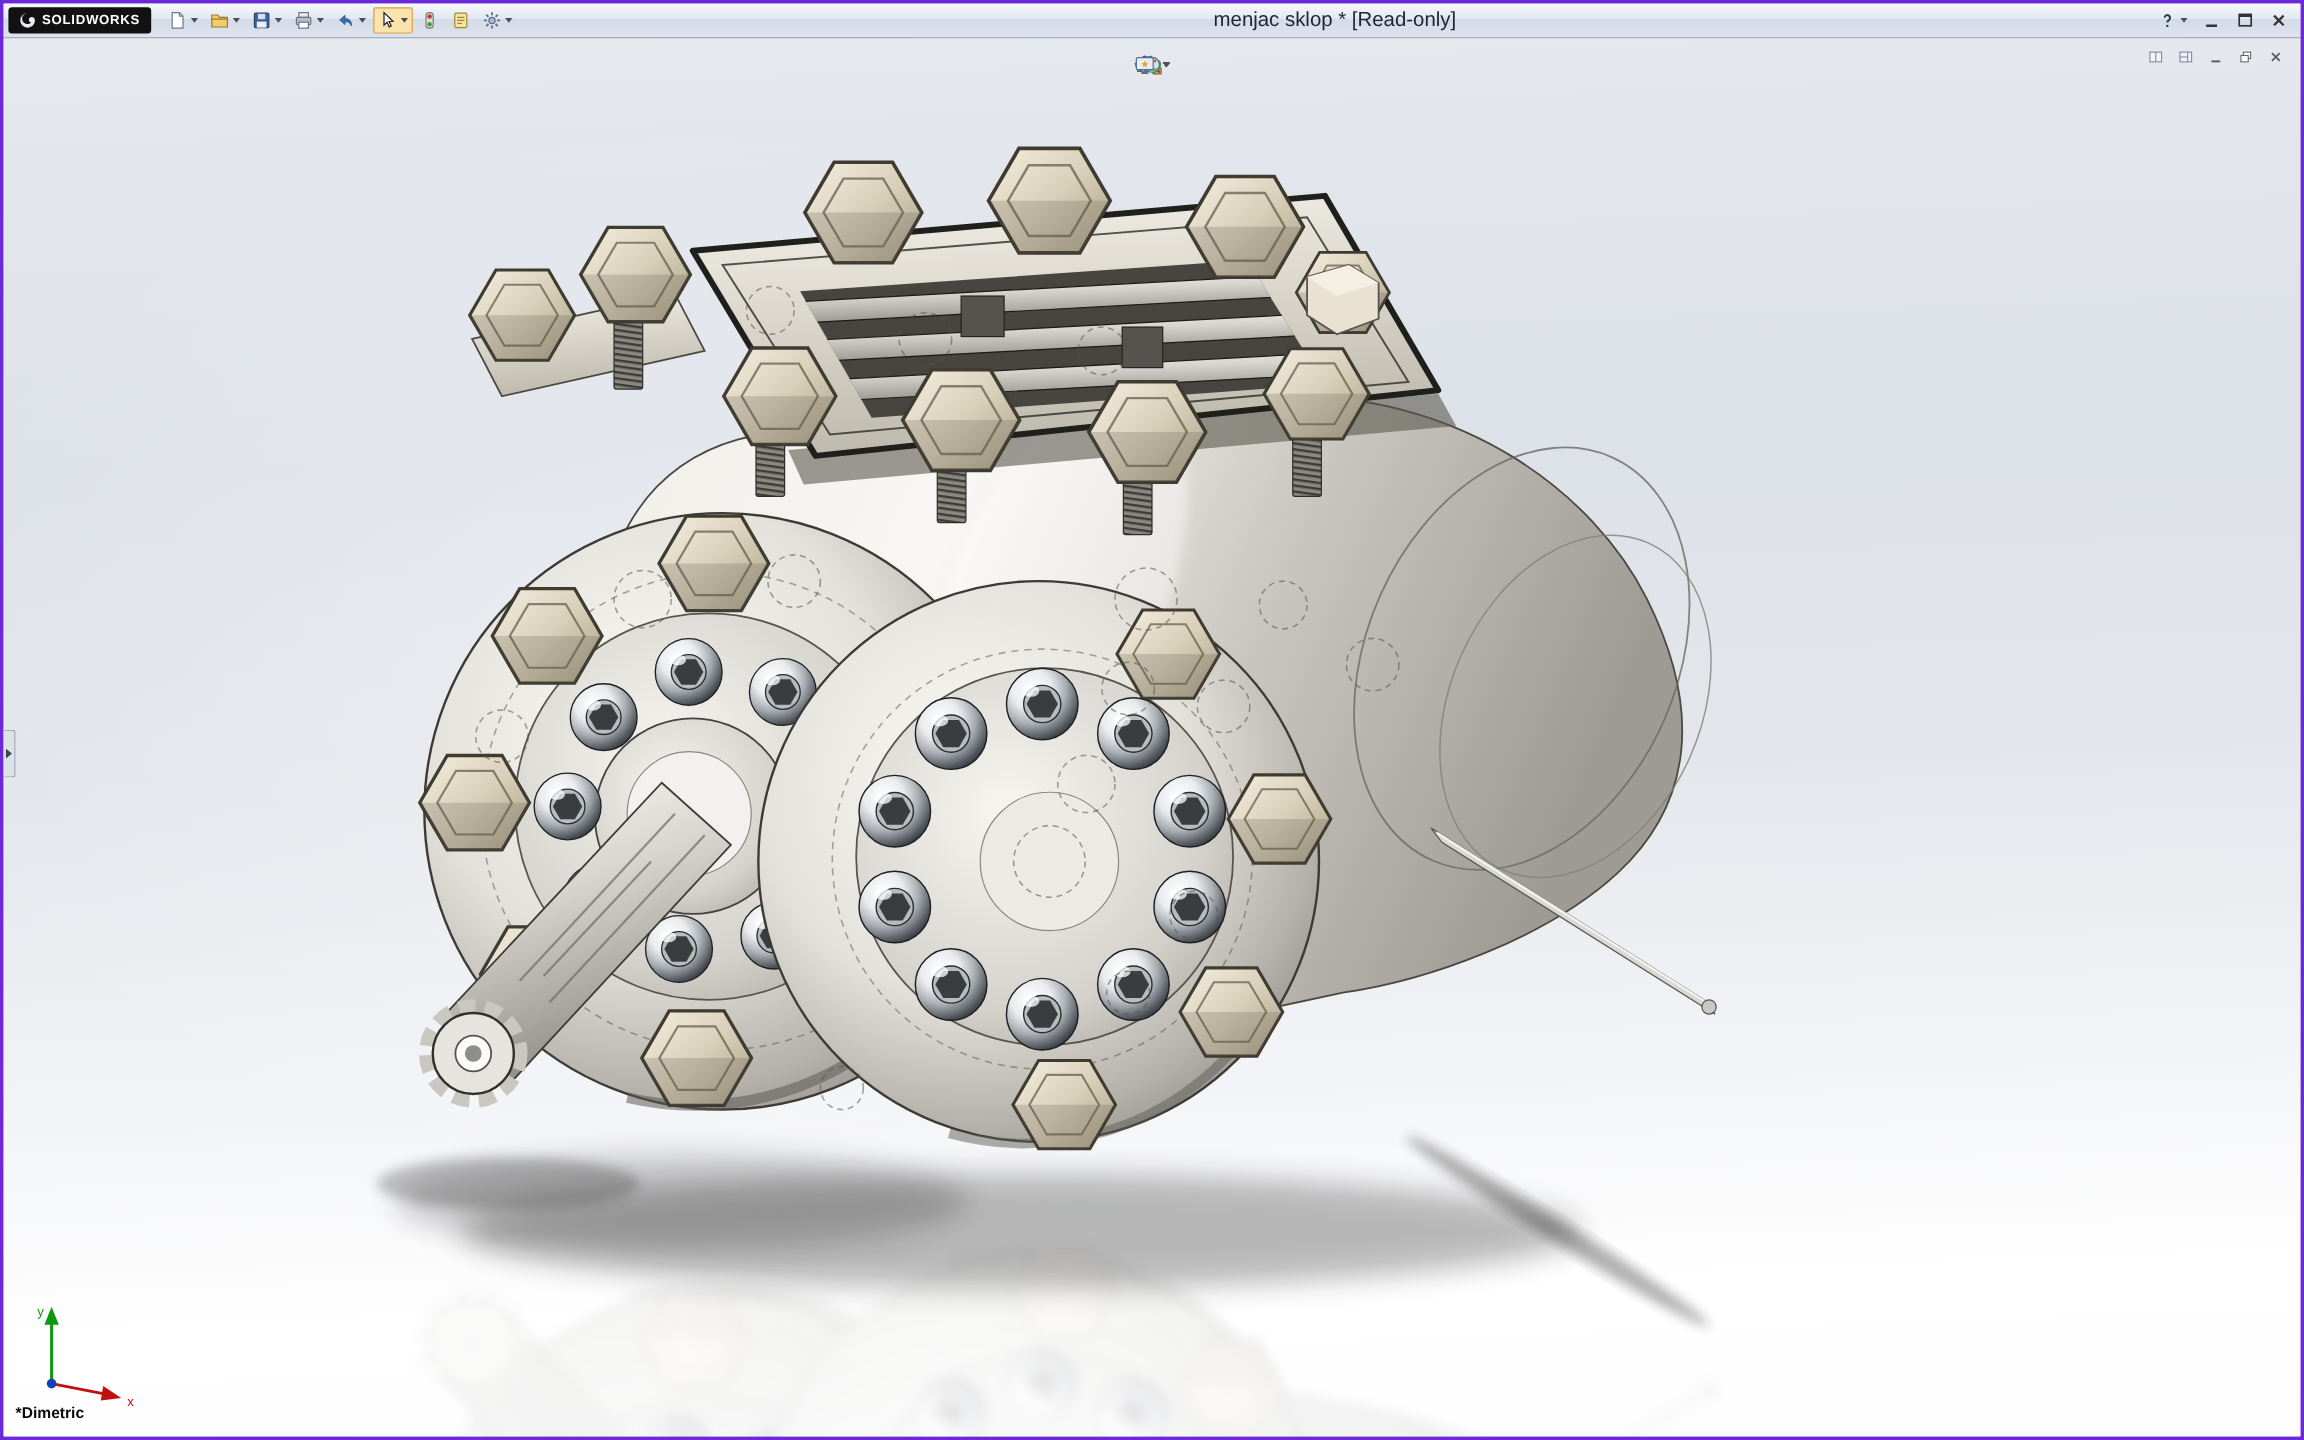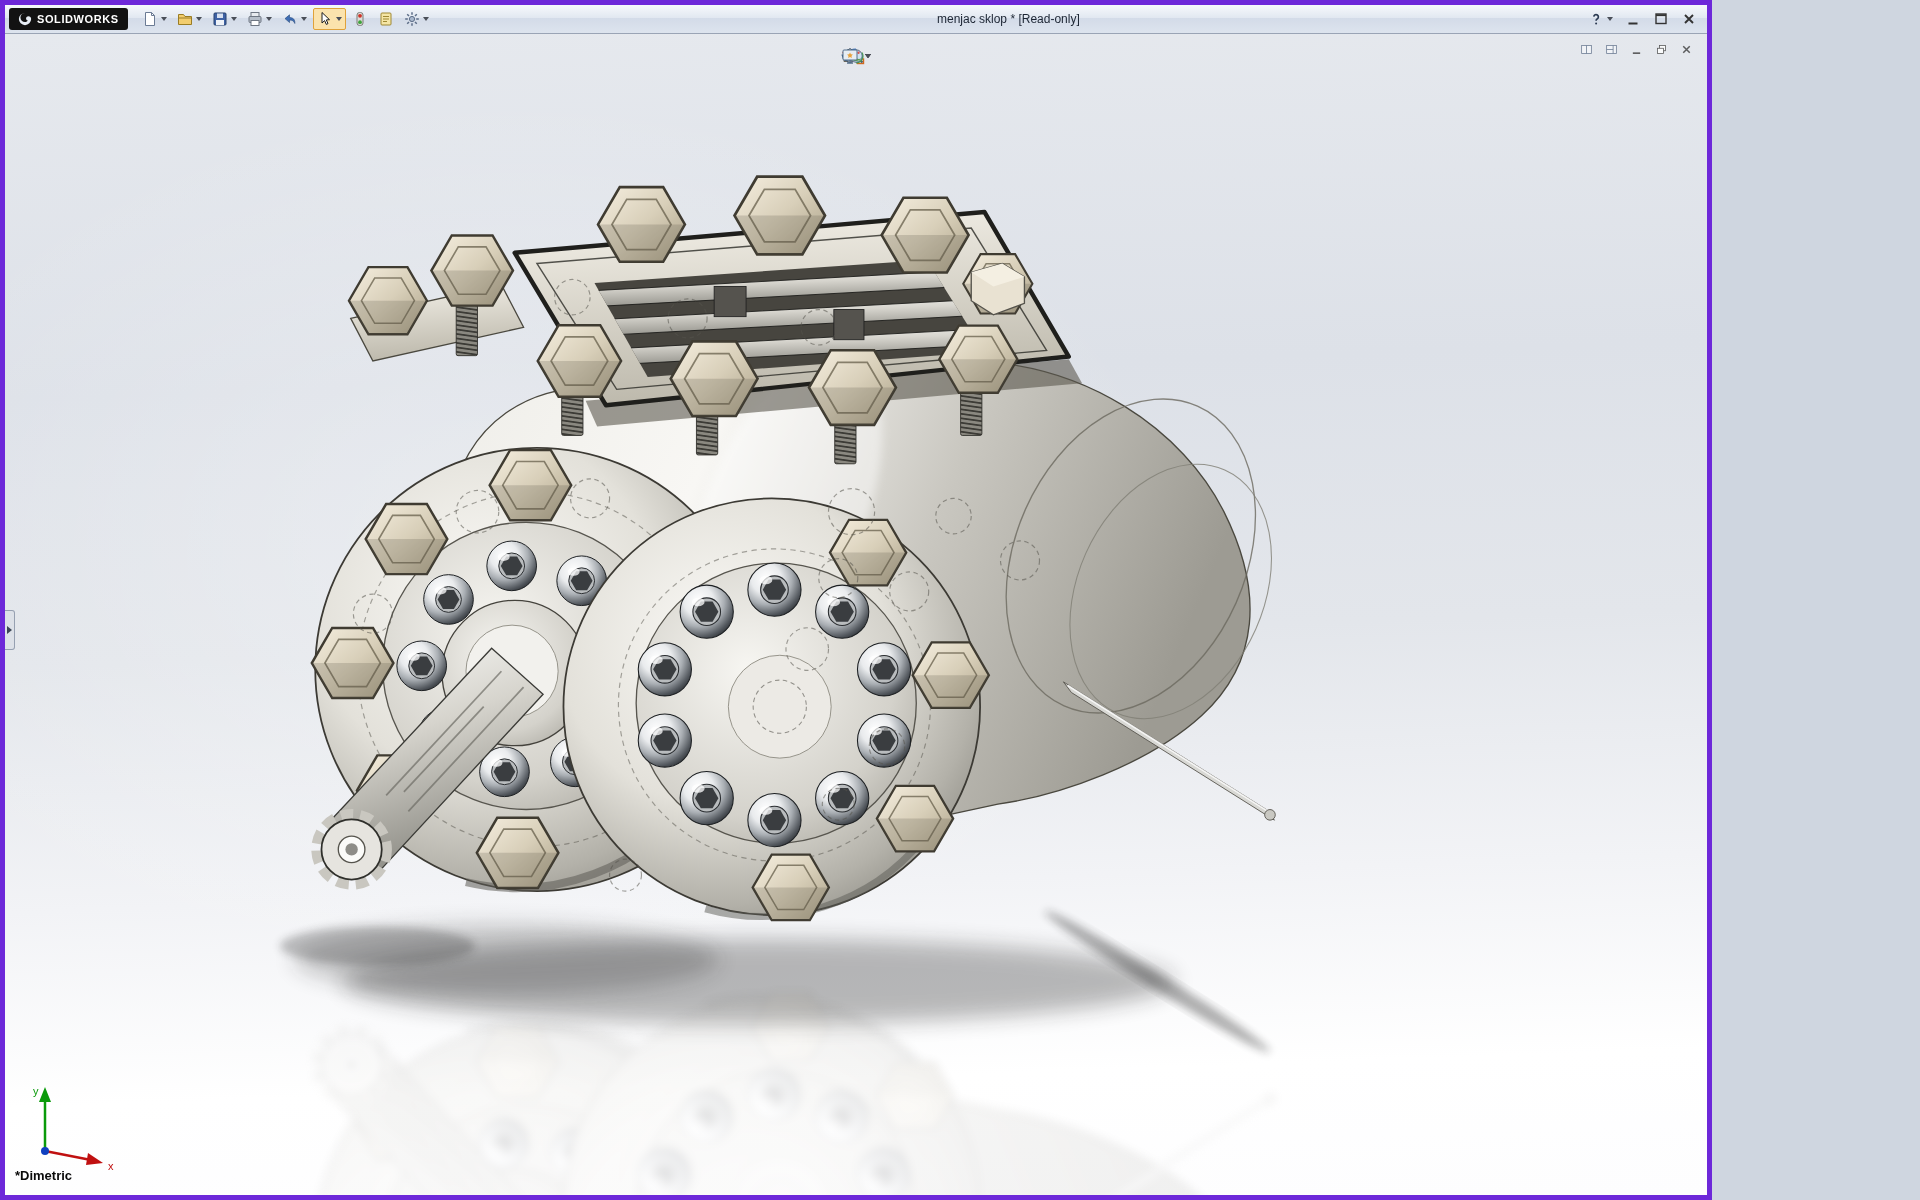--- a/index.html
+++ b/index.html
@@ -4,7 +4,7 @@
 <style>
   html,body{margin:0;padding:0;width:1920px;height:1200px;overflow:hidden;
     font-family:"Liberation Sans", sans-serif;background:#cfd6e0;}
-  .app{width:1712px;height:1200px;display:flex;flex-direction:column;border:5px solid #6d28d9;box-sizing:border-box;}
+  .app{width:1920px;height:1200px;display:flex;flex-direction:column;border:3px solid #6d28d9;box-sizing:border-box;}
 
   
   .titlebar{height:28px;flex:0 0 28px;display:flex;align-items:center;

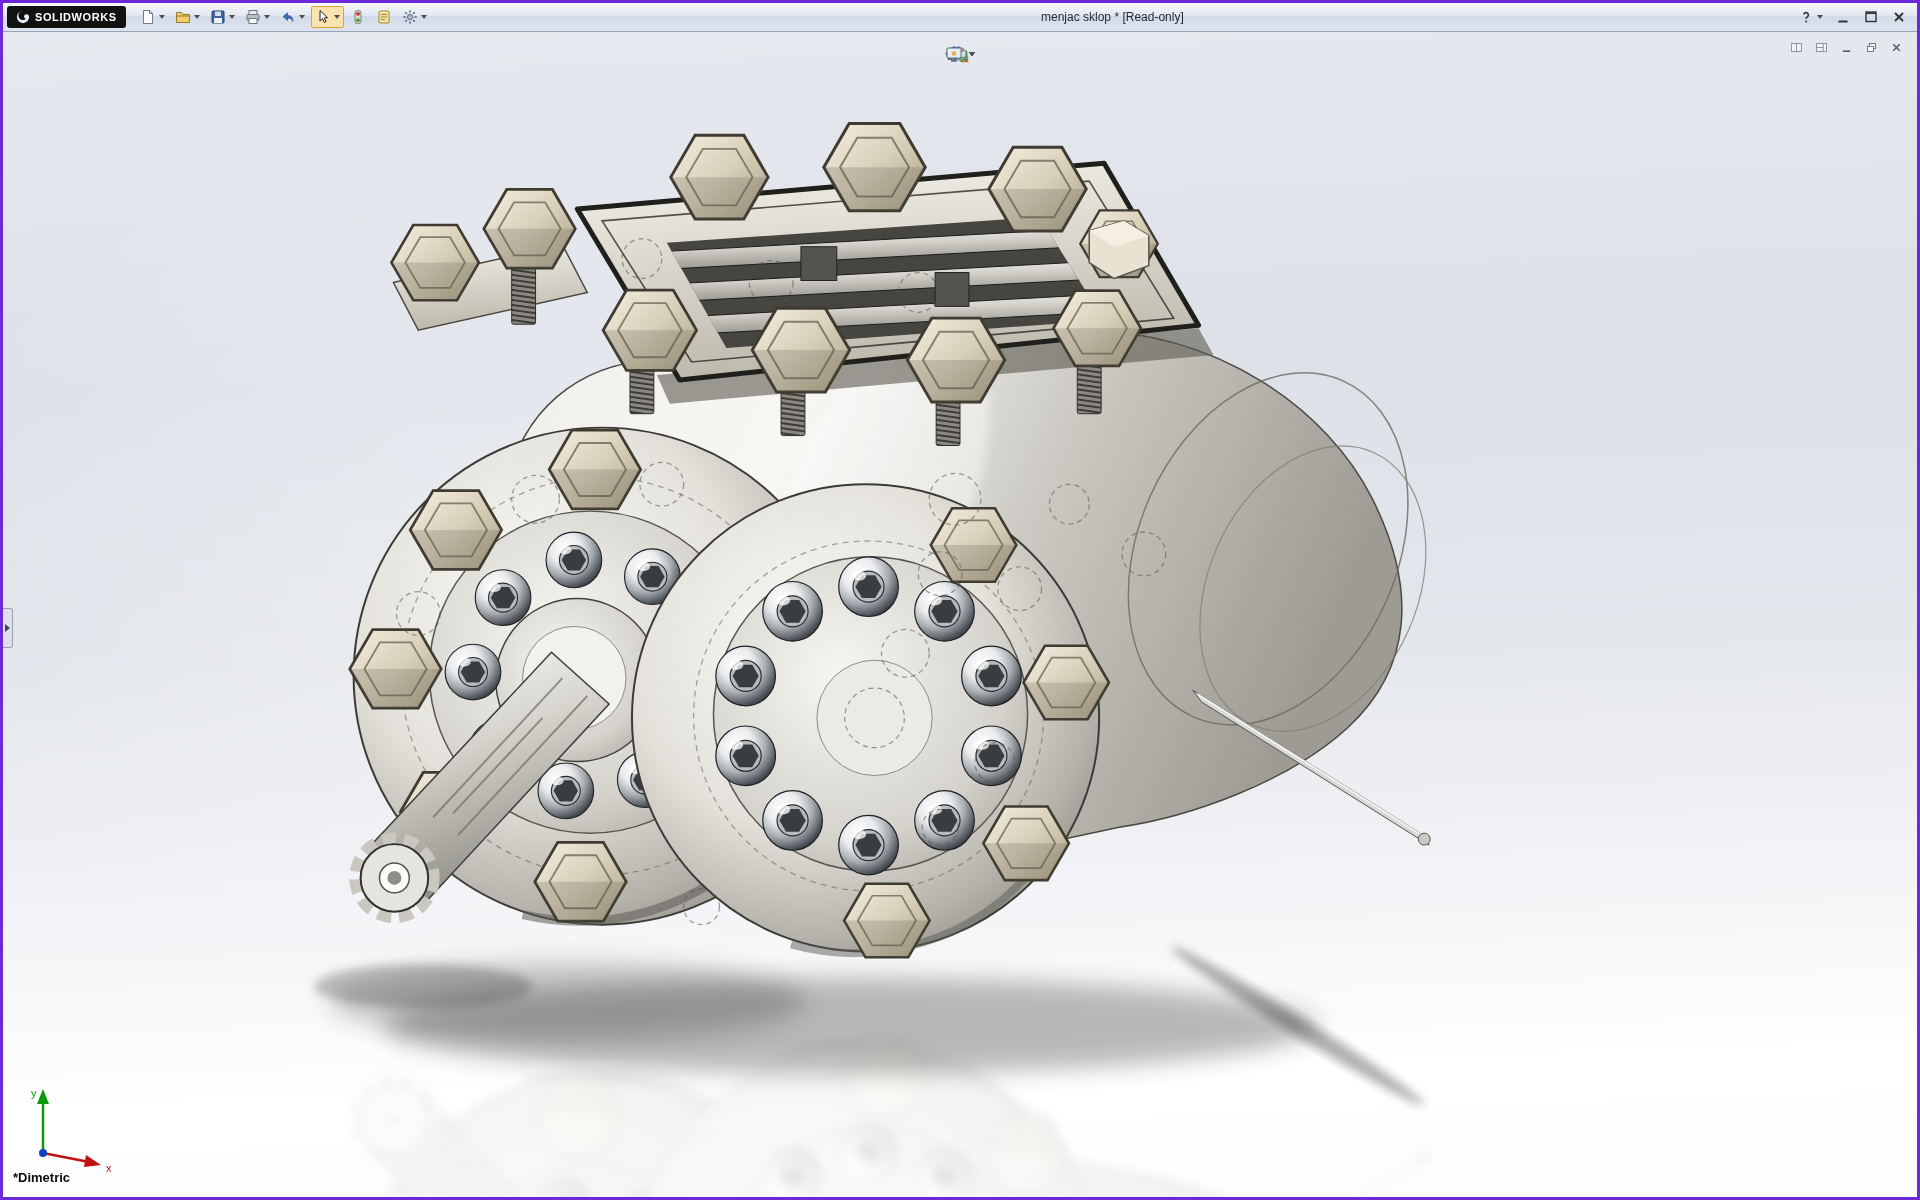--- a/index.html
+++ b/index.html
@@ -22,7 +22,7 @@
   .hud .ticon svg{width:18px;height:18px;}
   .dd{width:0;height:0;border-left:3px solid transparent;border-right:3px solid transparent;
     border-top:4px solid #4a4f58;margin-left:3px;}
-  .tb-title{flex:1;text-align:center;font-size:12px;color:#1c2533;white-space:nowrap;overflow:hidden;}
+  .tb-title{flex:1;text-align:center;font-size:17px;color:#1c2533;white-space:nowrap;overflow:hidden;}
   .win-controls{display:flex;align-items:center;gap:4px;margin-right:6px;}
 
   

